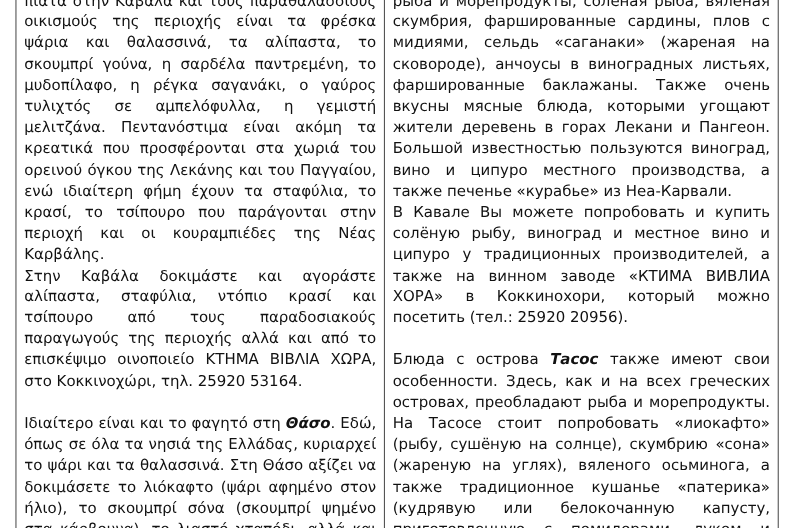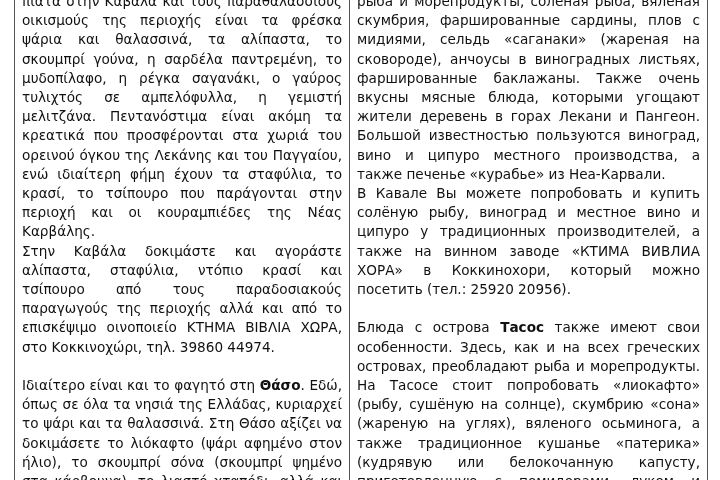--- a/index.html
+++ b/index.html
@@ -31,7 +31,7 @@
         <tr>
       <td class="col-gr">
         <p>πιάτα στην Καβάλα και τους παραθαλάσσιους οικισμούς της περιοχής είναι τα φρέσκα ψάρια και θαλασσινά, τα αλίπαστα, το σκουμπρί γούνα, η σαρδέλα παντρεμένη, το μυδοπίλαφο, η ρέγκα σαγανάκι, ο γαύρος τυλιχτός σε αμπελόφυλλα, η γεμιστή μελιτζάνα. Πεντανόστιμα είναι ακόμη τα κρεατικά που προσφέρονται στα χωριά του ορεινού όγκου της Λεκάνης και του Παγγαίου, ενώ ιδιαίτερη φήμη έχουν τα σταφύλια, το κρασί, το τσίπουρο που παράγονται στην περιοχή και οι κουραμπιέδες της Νέας Καρβάλης.</p>
-        <p>Στην Καβάλα δοκιμάστε και αγοράστε αλίπαστα, σταφύλια, ντόπιο κρασί και τσίπουρο από τους παραδοσιακούς παραγωγούς της περιοχής αλλά και από το επισκέψιμο οινοποιείο ΚΤΗΜΑ ΒΙΒΛΙΑ ΧΩΡΑ, στο Κοκκινοχώρι, τηλ. 39860 44974.</p>
+        <p>Στην Καβάλα δοκιμάστε και αγοράστε αλίπαστα, σταφύλια, ντόπιο κρασί και τσίπουρο από τους παραδοσιακούς παραγωγούς της περιοχής αλλά και από το επισκέψιμο οινοποιείο ΚΤΗΜΑ ΒΙΒΛΙΑ ΧΩΡΑ, στο Κοκκινοχώρι, τηλ. 25920 53164.</p>
         <p class="gap"><span>Ιδιαίτερο είναι και το φαγητό στη </span><b>Θάσο</b><span>. Εδώ, όπως σε όλα τα νησιά της Ελλάδας, κυριαρχεί το ψάρι και τα θαλασσινά. Στη Θάσο αξίζει να δοκιμάσετε το λιόκαφτο (ψάρι αφημένο στον ήλιο), το σκουμπρί σόνα (σκουμπρί ψημένο στα κάρβουνα), το λιαστό χταπόδι, αλλά και τα παραδοσιακά μαγειρευτά πατέρικα (λαχανίδες ή λάχανα μαγειρεμένα με ντομάτα, κρεμμύδια και λάδι), το σαλάμι της Θάσου, το κουρμπάνι (βρασμένο κρέας με θρυμματισμένο σιτάρι που</span></p>
       </td>
       <td class="col-ru">

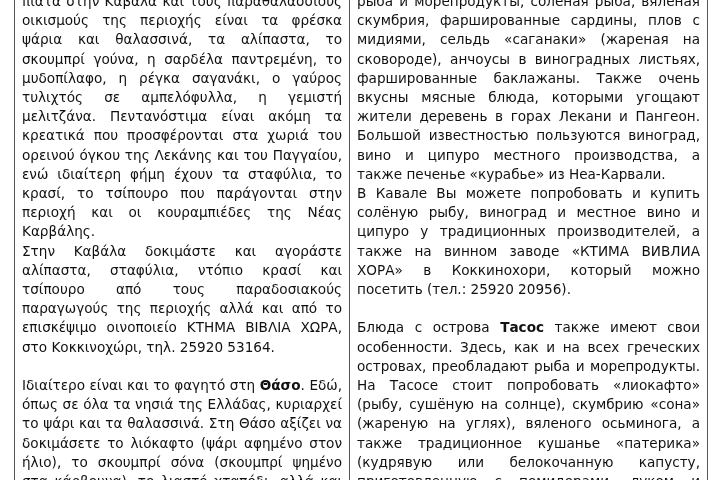--- a/index.html
+++ b/index.html
@@ -20,7 +20,7 @@
   td.col-ru { width: 343px; }
   p { margin: 0; }
   p.gap { margin-top: 19.2px; }
-  b { font-weight: bold; }
+  b { font-weight: bold; font-style: italic; }
 </style>
 </head>
 <body>

